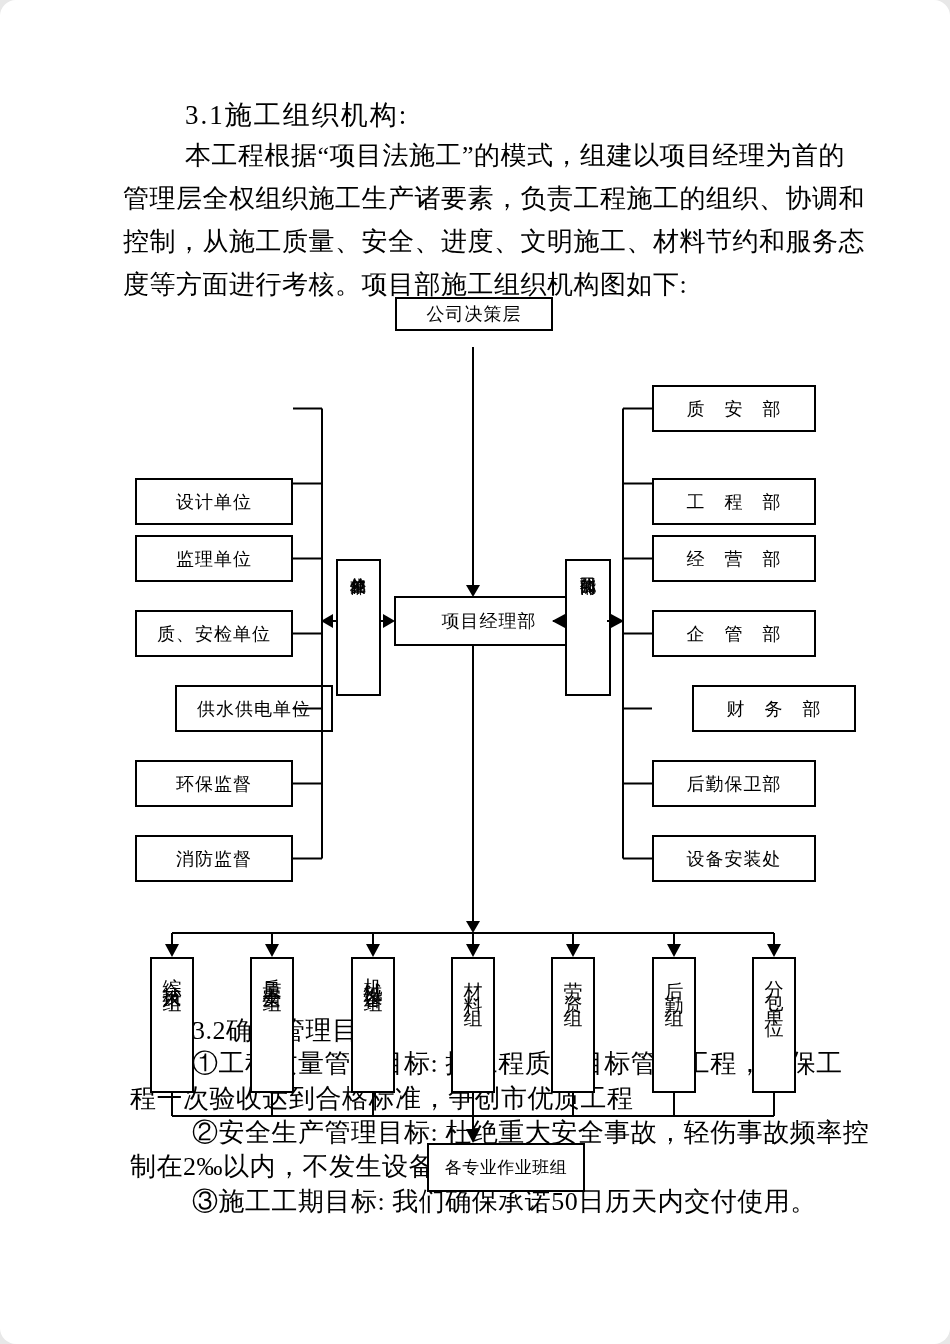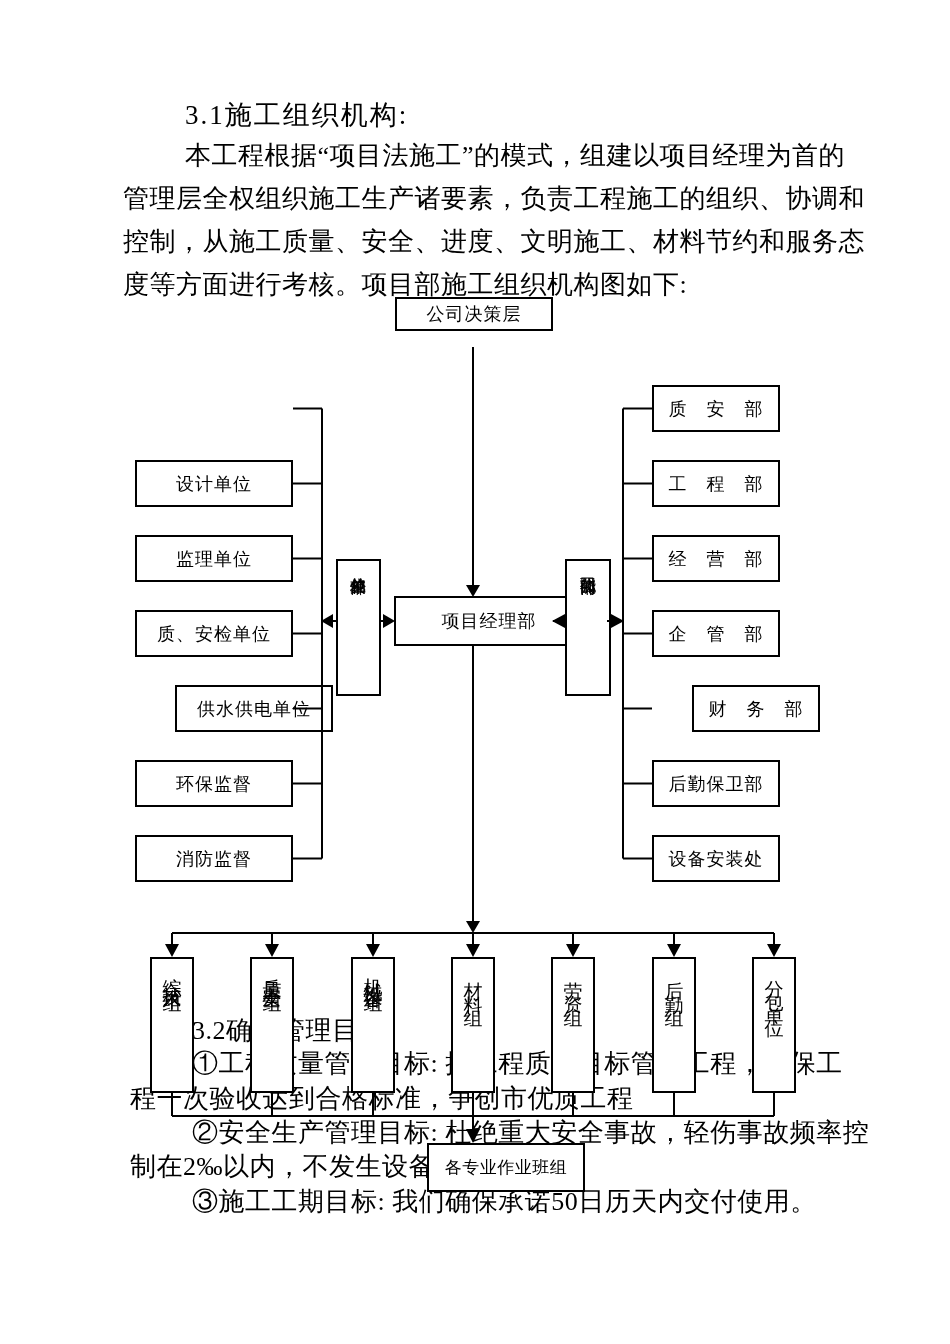--- a/index.html
+++ b/index.html
@@ -10,6 +10,7 @@
     font-family:"Liberation Serif","DejaVu Serif",serif;
     color:#000;
     overflow:hidden;
+    border-radius:16px;
   }
   
   .tl{

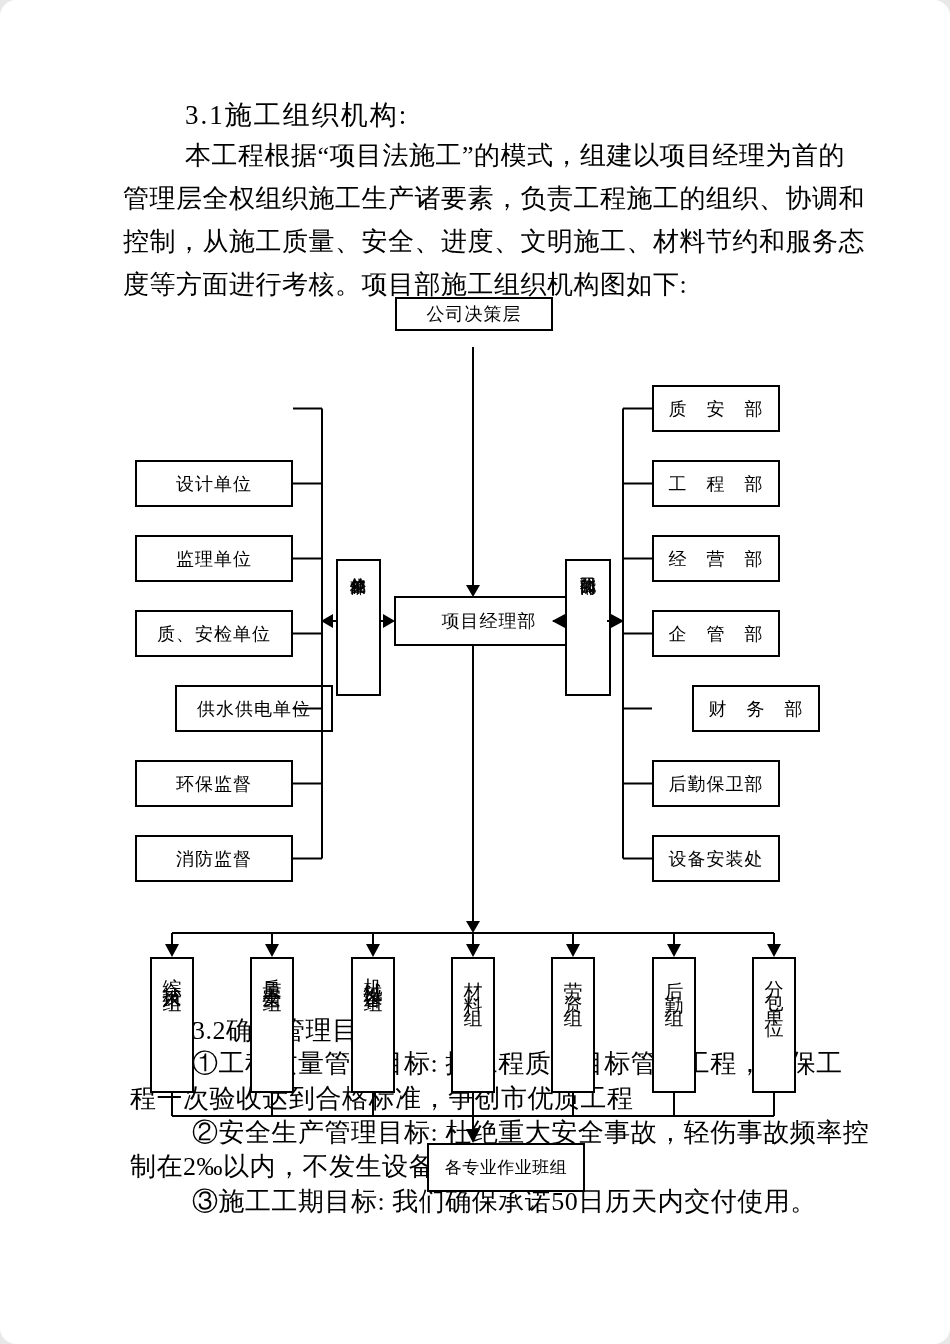--- a/index.html
+++ b/index.html
@@ -65,7 +65,7 @@
   .n-lhead {left:336px;top:559px;width:45px;height:137px;}
   .n-rhead {left:565px;top:559px;width:46px;height:137px;}
   .lu{left:135px;width:158px;height:47px;}
-  .rd{left:652px;width:128px;height:47px;}
+  .rd{left:652px;width:164px;height:47px;}
   .r0{top:385px;} .r1{top:460px;} .r2{top:535px;} .r3{top:610px;font-family:Liberation Serif, serif;}
   .r4{top:685px;margin-left:40px;} .r5{top:760px;} .r6{top:835px;}
   .bg{top:957px;width:44px;height:136px;}

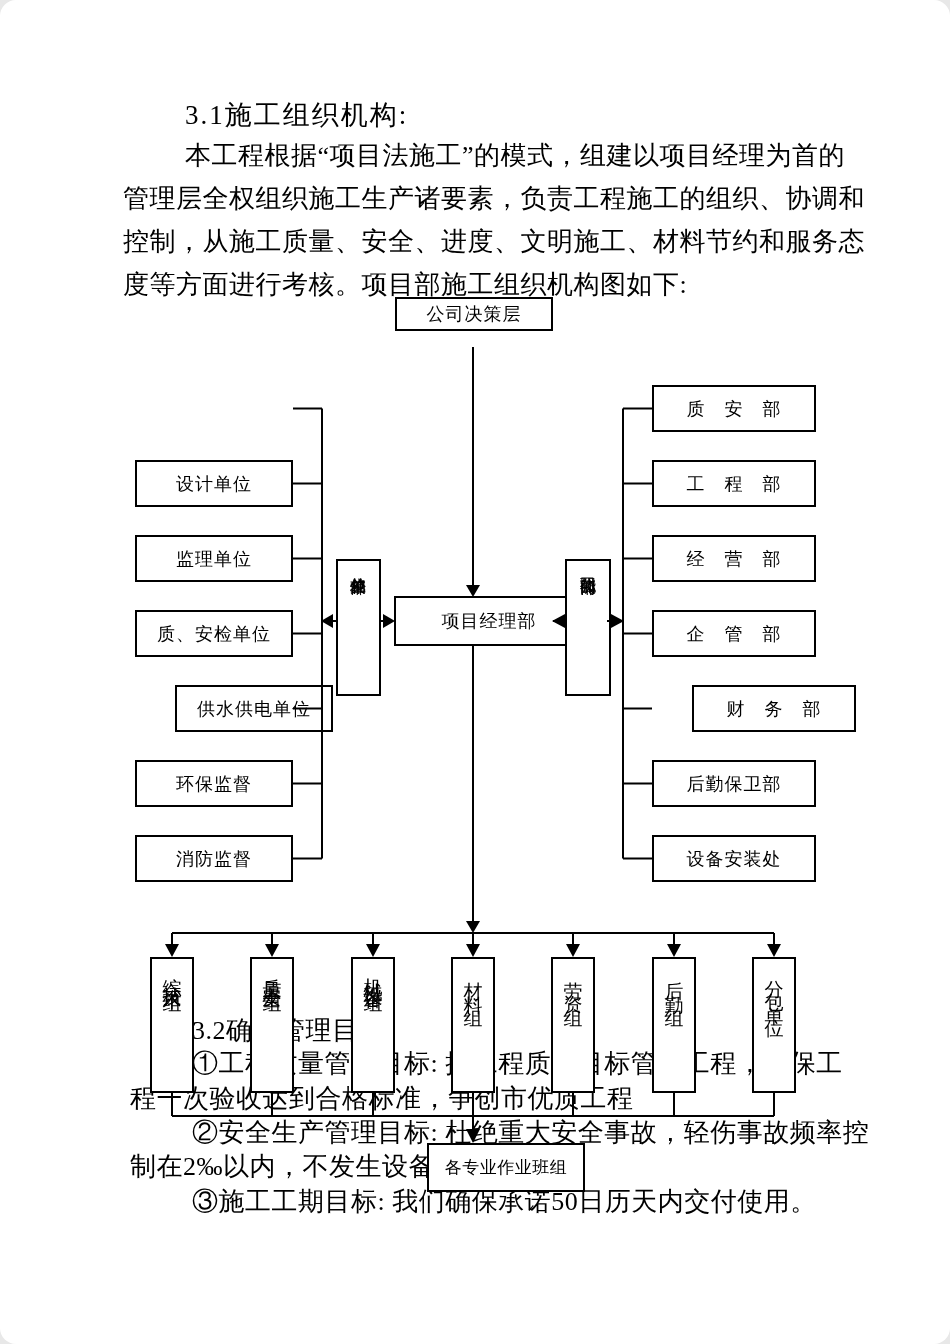--- a/index.html
+++ b/index.html
@@ -66,7 +66,7 @@
   .n-rhead {left:565px;top:559px;width:46px;height:137px;}
   .lu{left:135px;width:158px;height:47px;}
   .rd{left:652px;width:164px;height:47px;}
-  .r0{top:385px;} .r1{top:460px;} .r2{top:535px;} .r3{top:610px;font-family:Liberation Serif, serif;}
+  .r0{top:385px;} .r1{top:478px;} .r2{top:535px;} .r3{top:610px;font-family:Liberation Serif, serif;}
   .r4{top:685px;margin-left:40px;} .r5{top:760px;} .r6{top:835px;}
   .bg{top:957px;width:44px;height:136px;}
   .c0{left:150px;} .c1{left:250px;} .c2{left:351px;} .c3{left:451px;}

